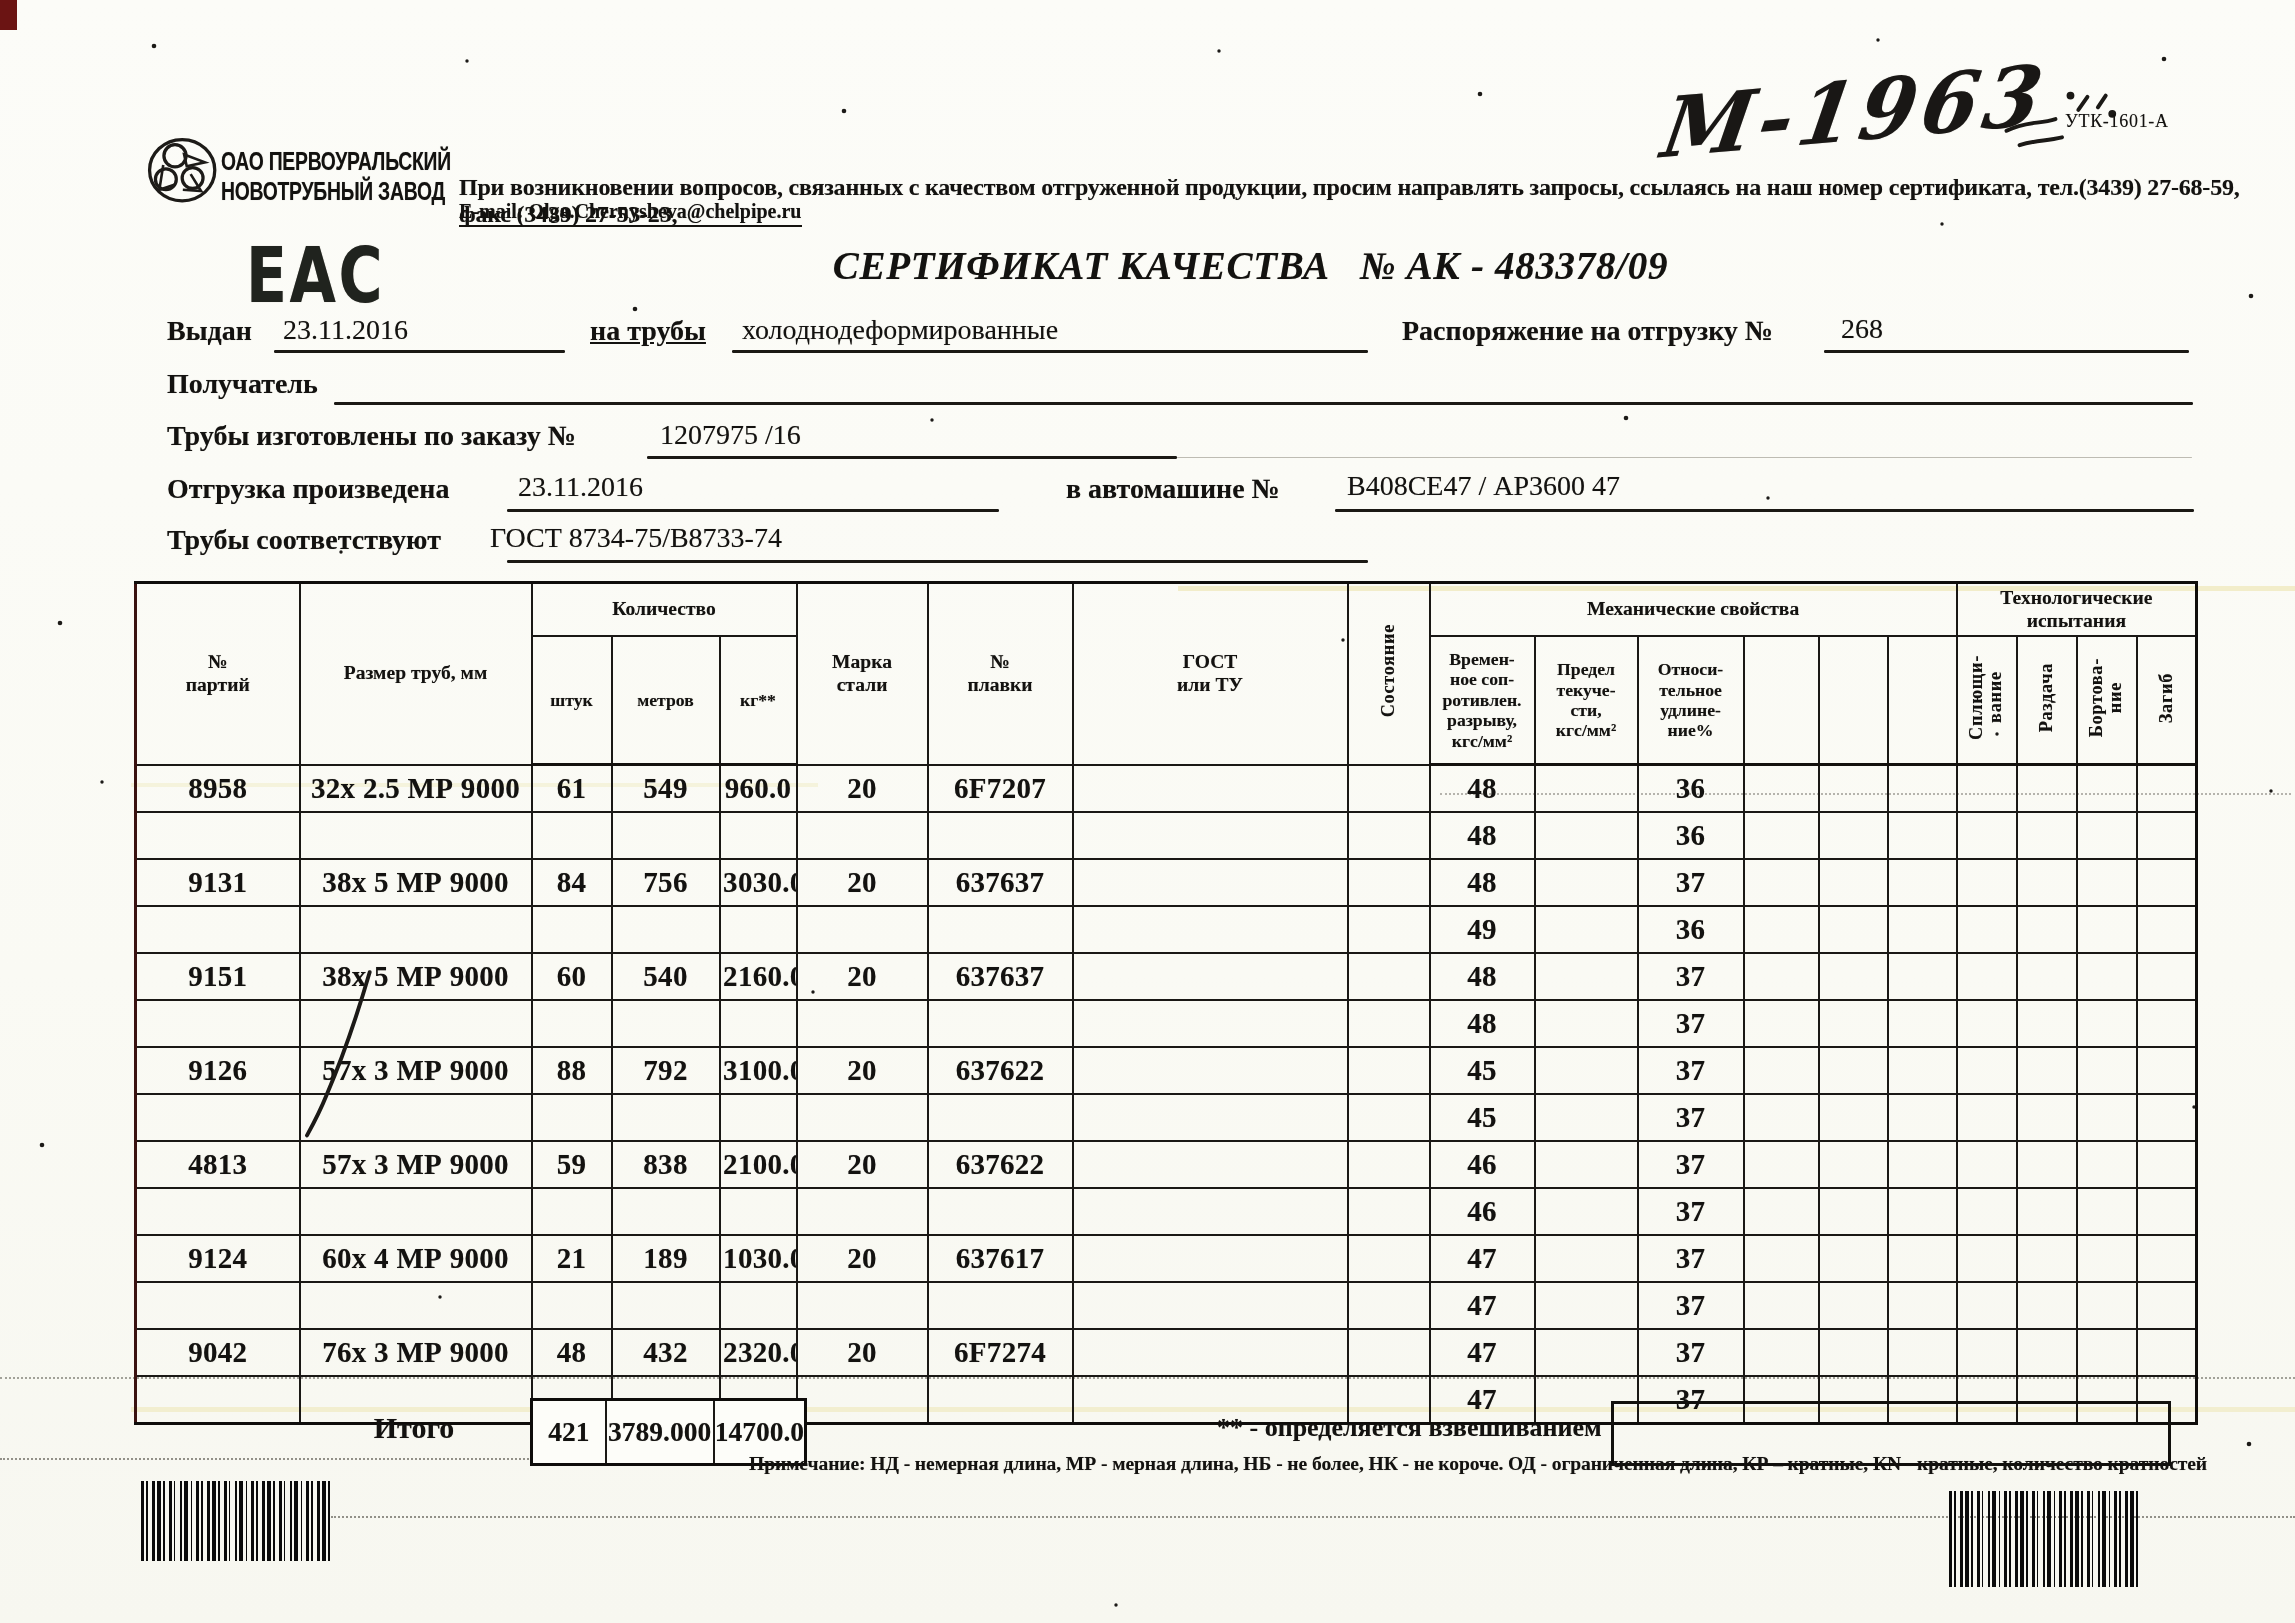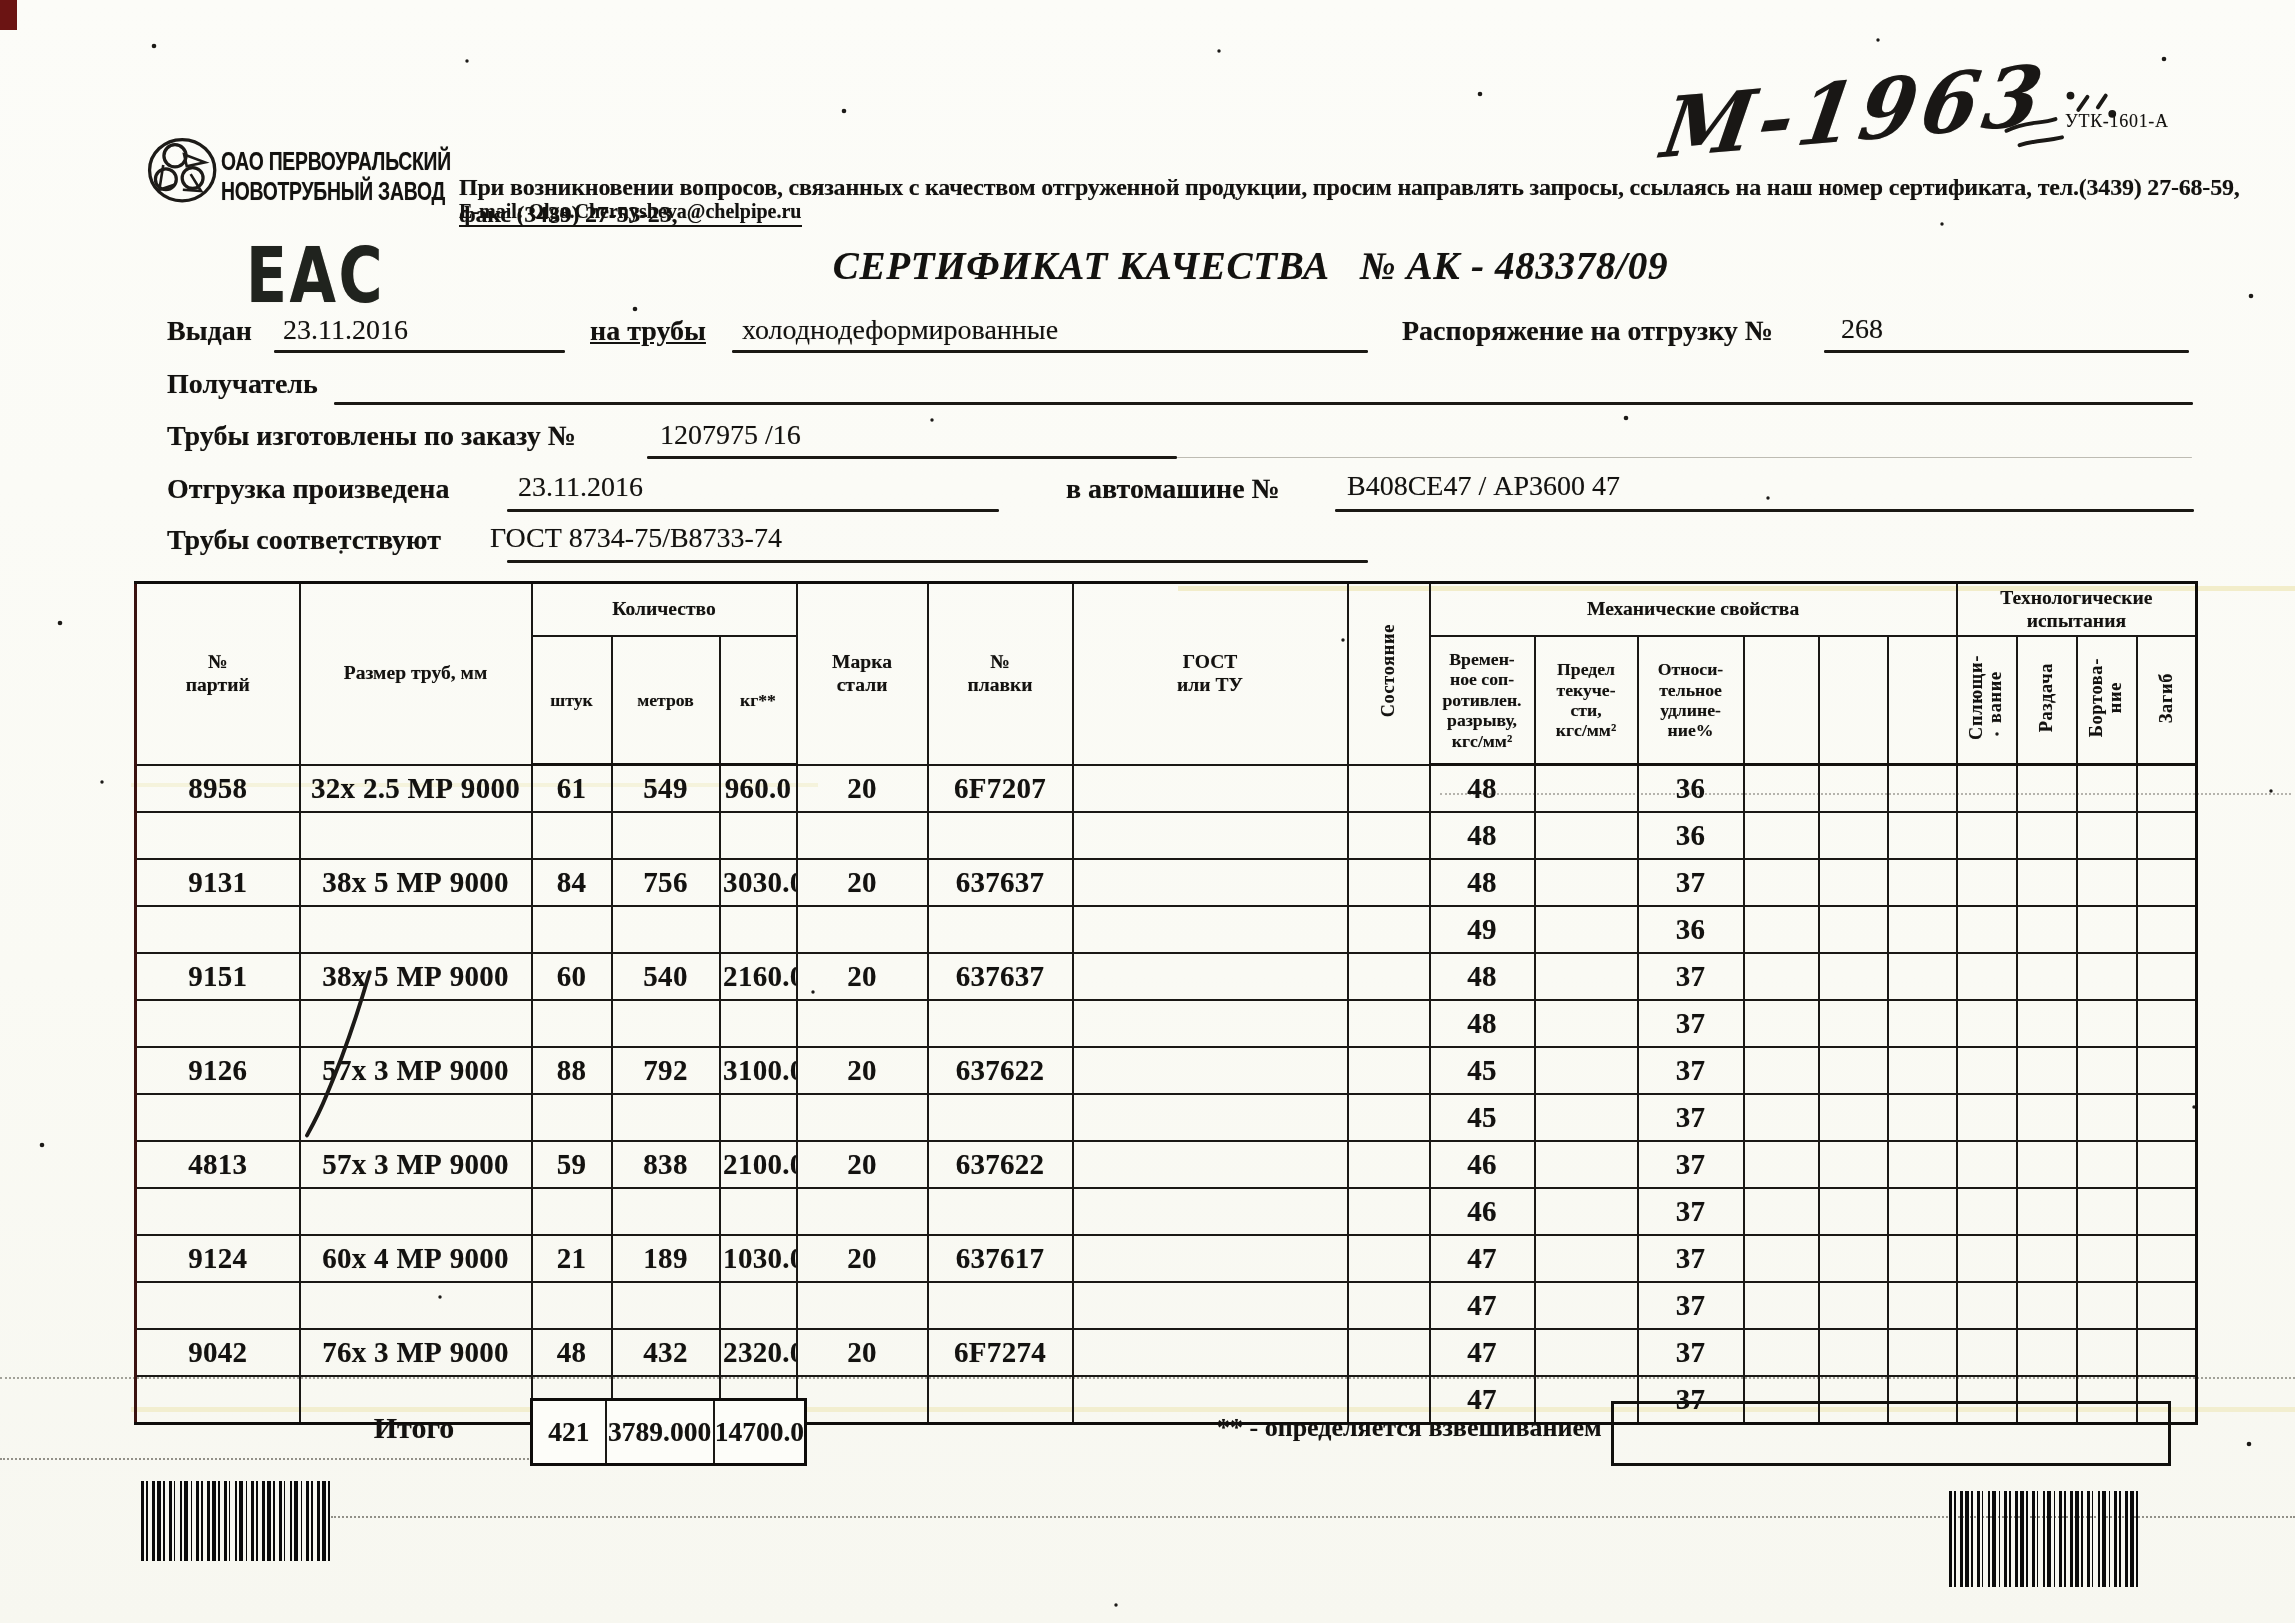--- a/index.html
+++ b/index.html
@@ -530,6 +530,7 @@
   <div class="abs weigh-note">** - определяется взвешиванием</div>
   <div class="abs right-box"></div>
 
+  <div class="abs footnote">Примечание: НД - немерная длина, МР - мерная длина, НБ - не более, НК - не короче. ОД - ограниченная длина, КР – кратные, КN - кратные, количество кратностей</div>
   <div class="abs barcode bc1"></div>
   <div class="abs barcode bc2"></div>
 

